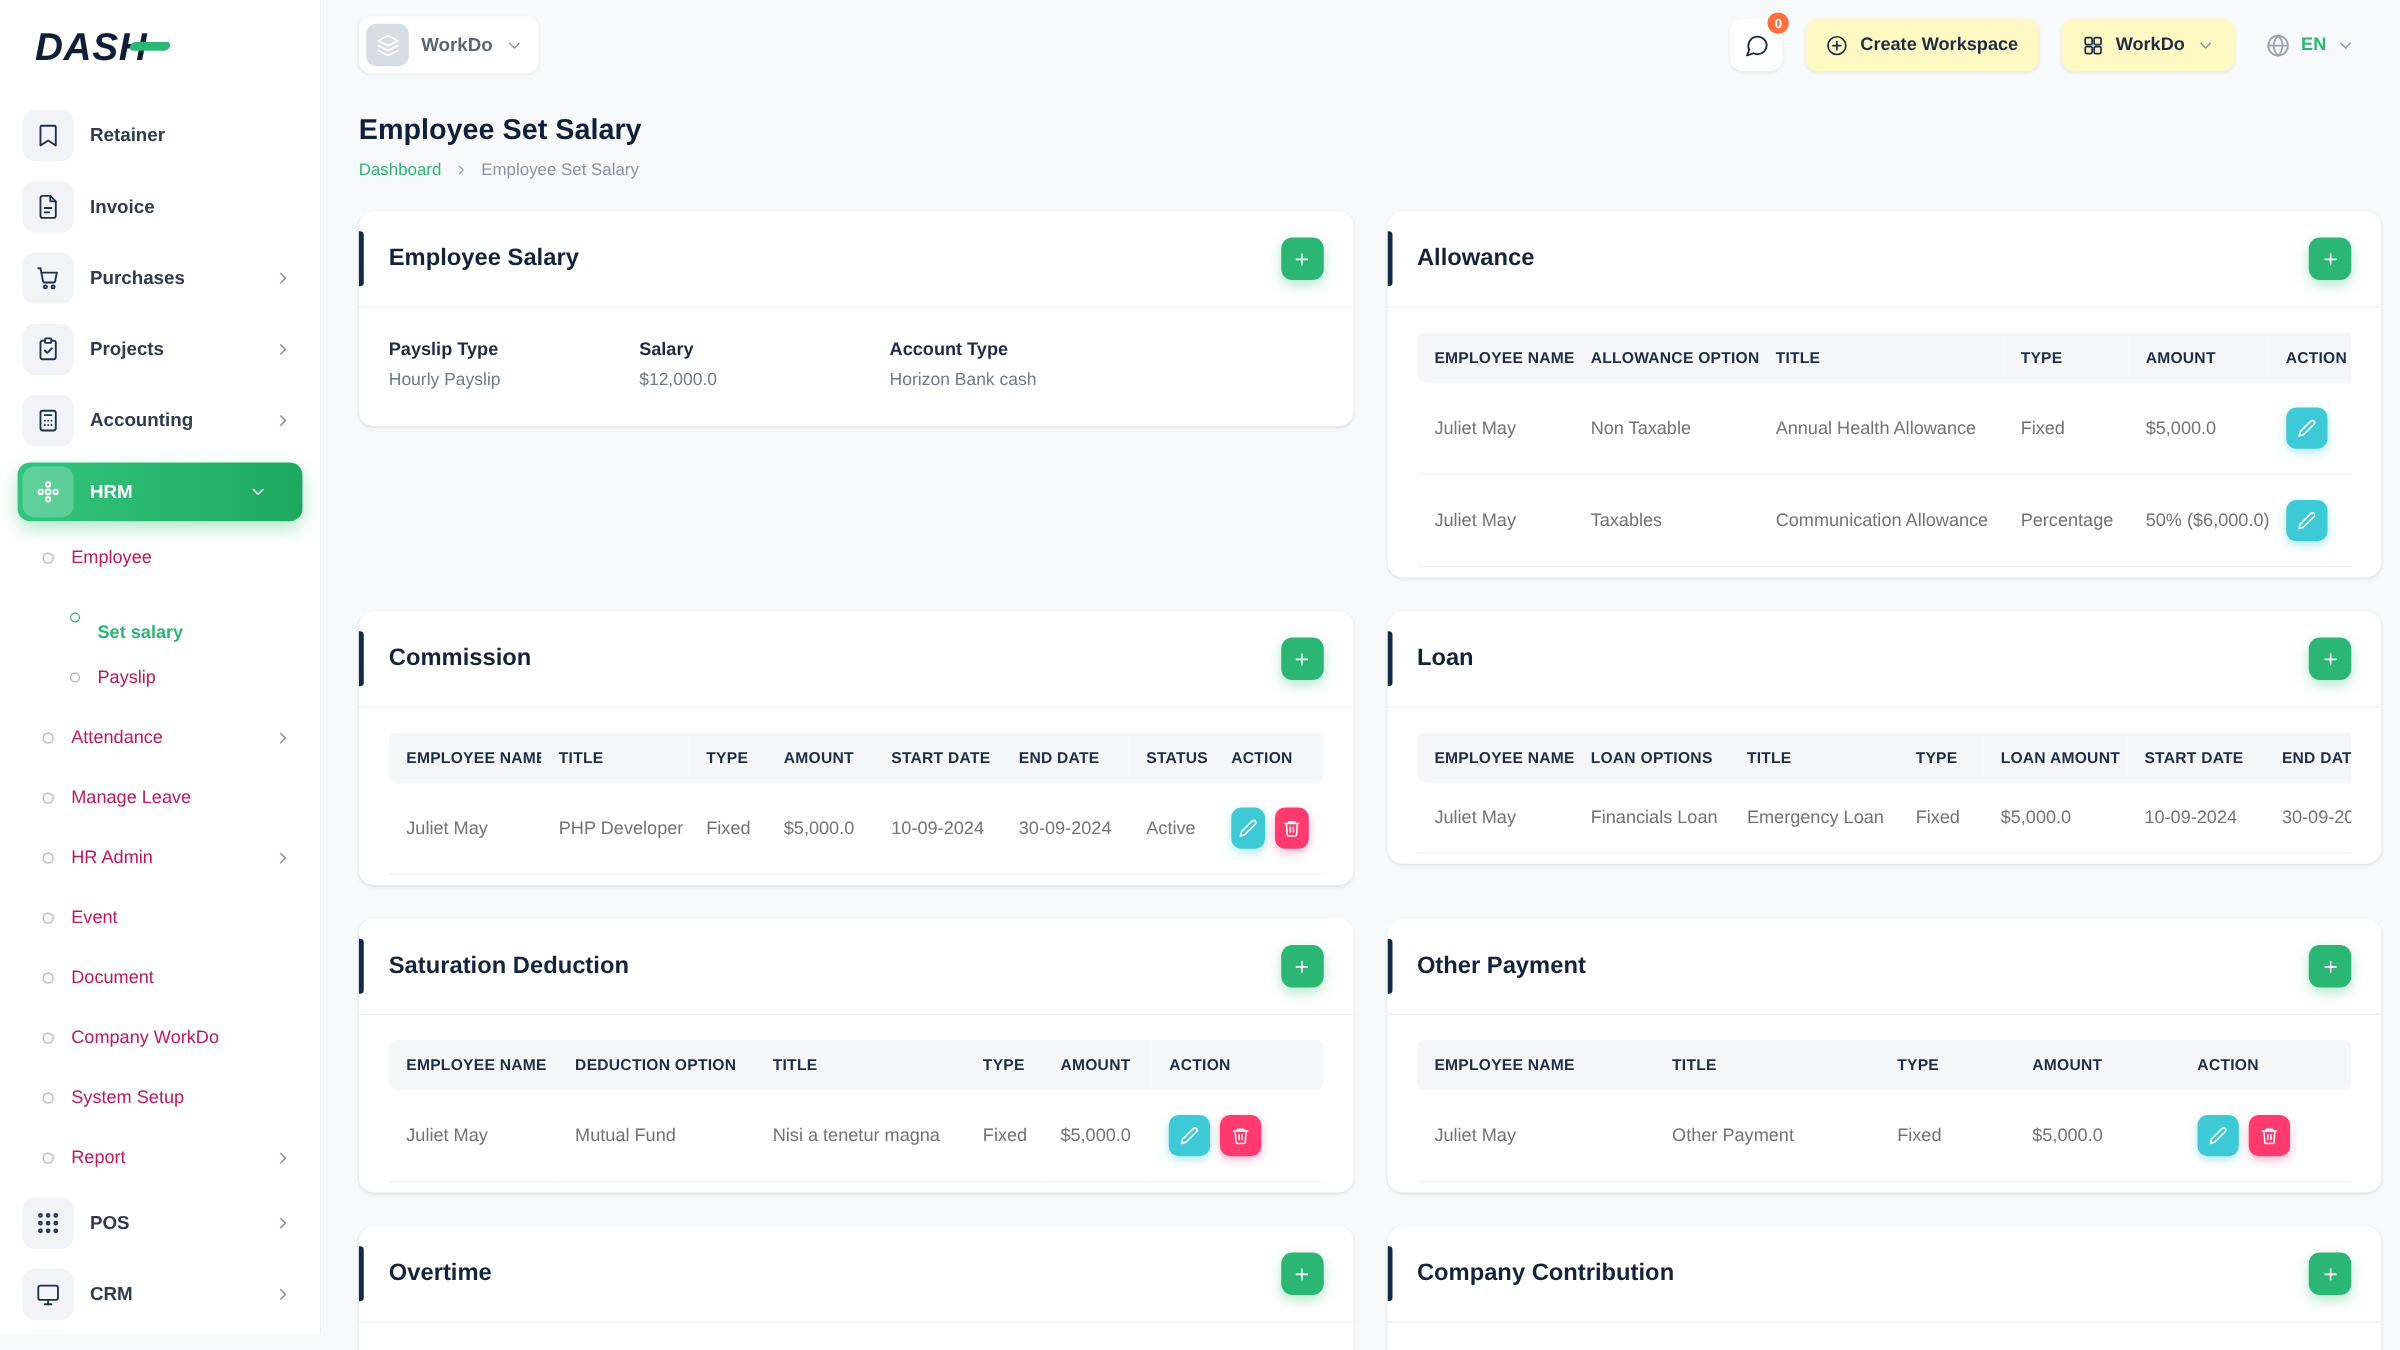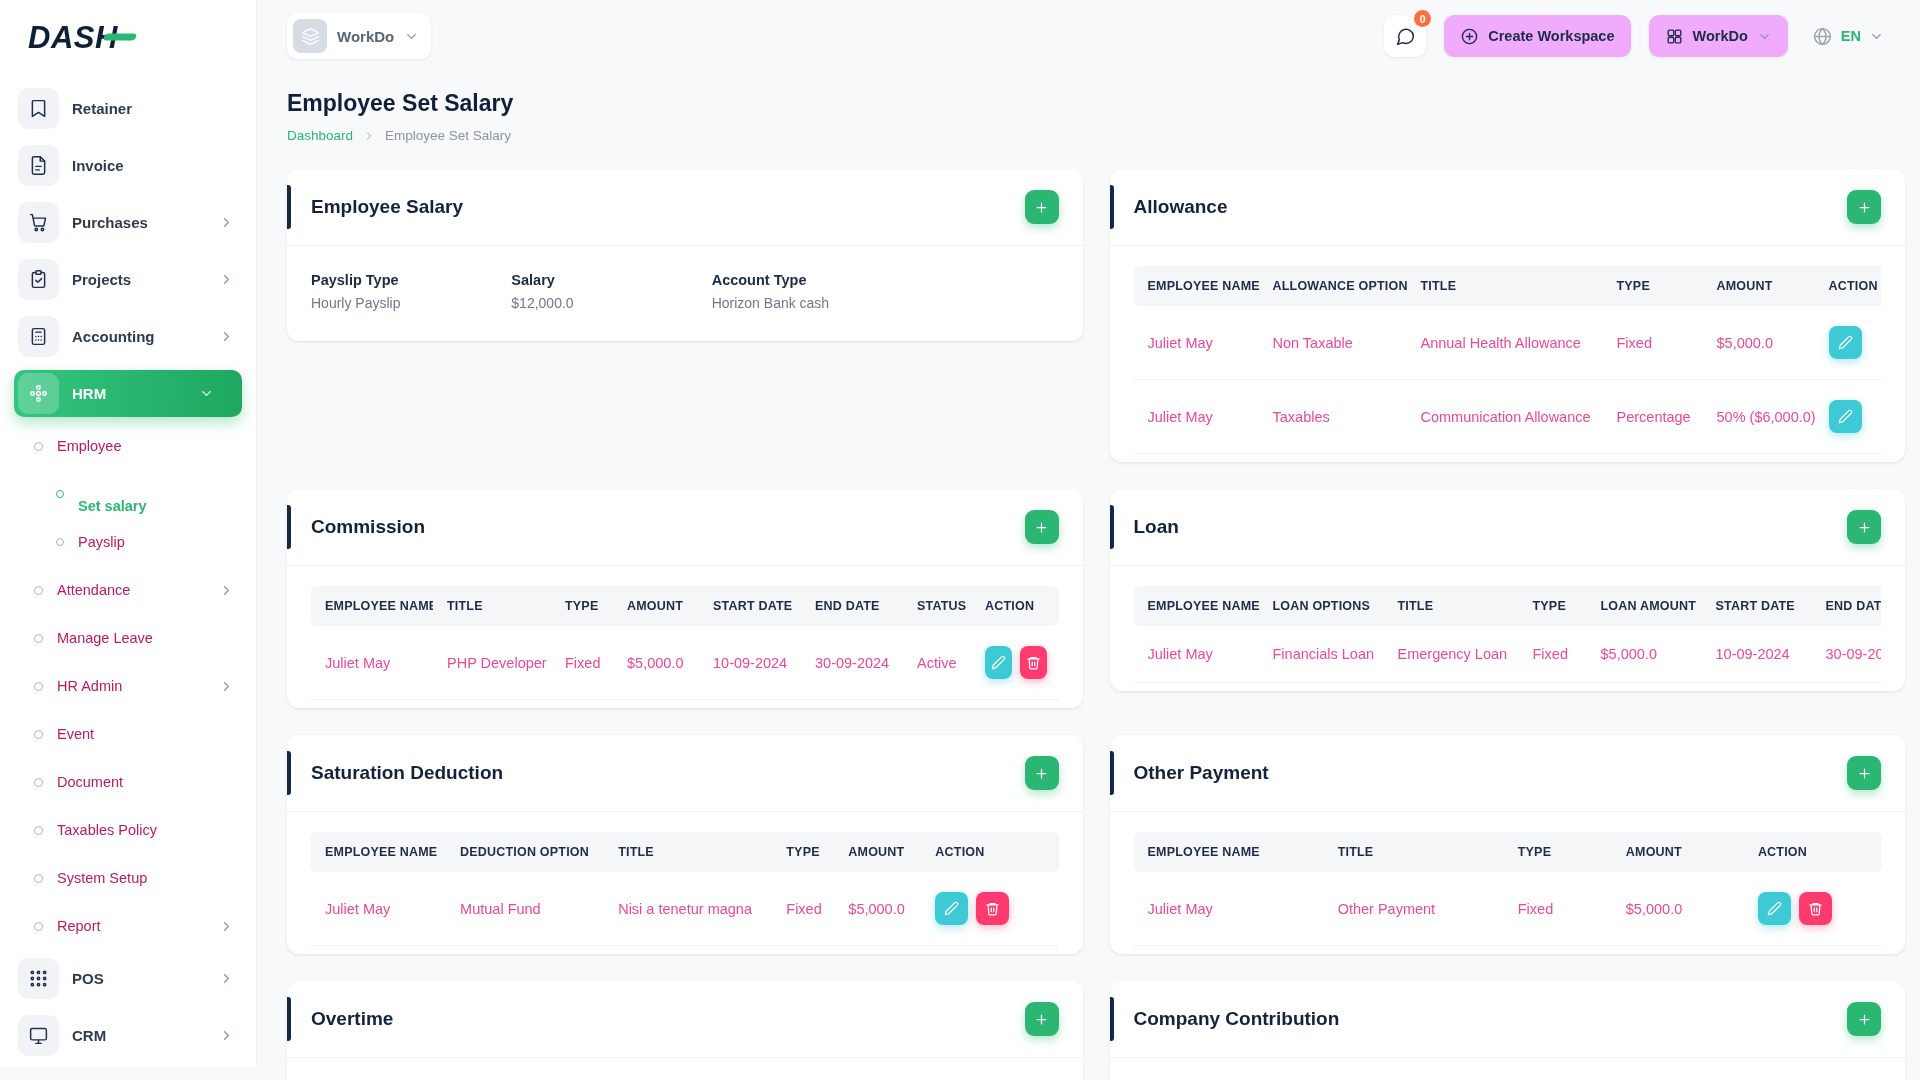--- a/index.html
+++ b/index.html
@@ -62,7 +62,7 @@
   .badge { position: absolute; top: -5px; right: -5px; min-width: 17px; height: 17px; padding: 0 3px;
            border-radius: 9px; background: #ff6f3d; color: #fff; font-size: 10.5px; font-weight: 700;
            display: flex; align-items: center; justify-content: center; }
-  .pill-btn { height: 42px; border-radius: 10px; background: #f0abfc; border: none; padding: 0 16px;
+  .pill-btn { height: 42px; border-radius: 10px; background: #fef9c3; border: none; padding: 0 16px;
               box-shadow: 0 1px 3px rgba(16,24,40,.08); display: flex; align-items: center; gap: 9px;
               font-size: 14.5px; font-weight: 600; color: #1d2b47; }
   .pill-btn .nav-chev, .ws-pill .nav-chev { color: #8b95a1; }

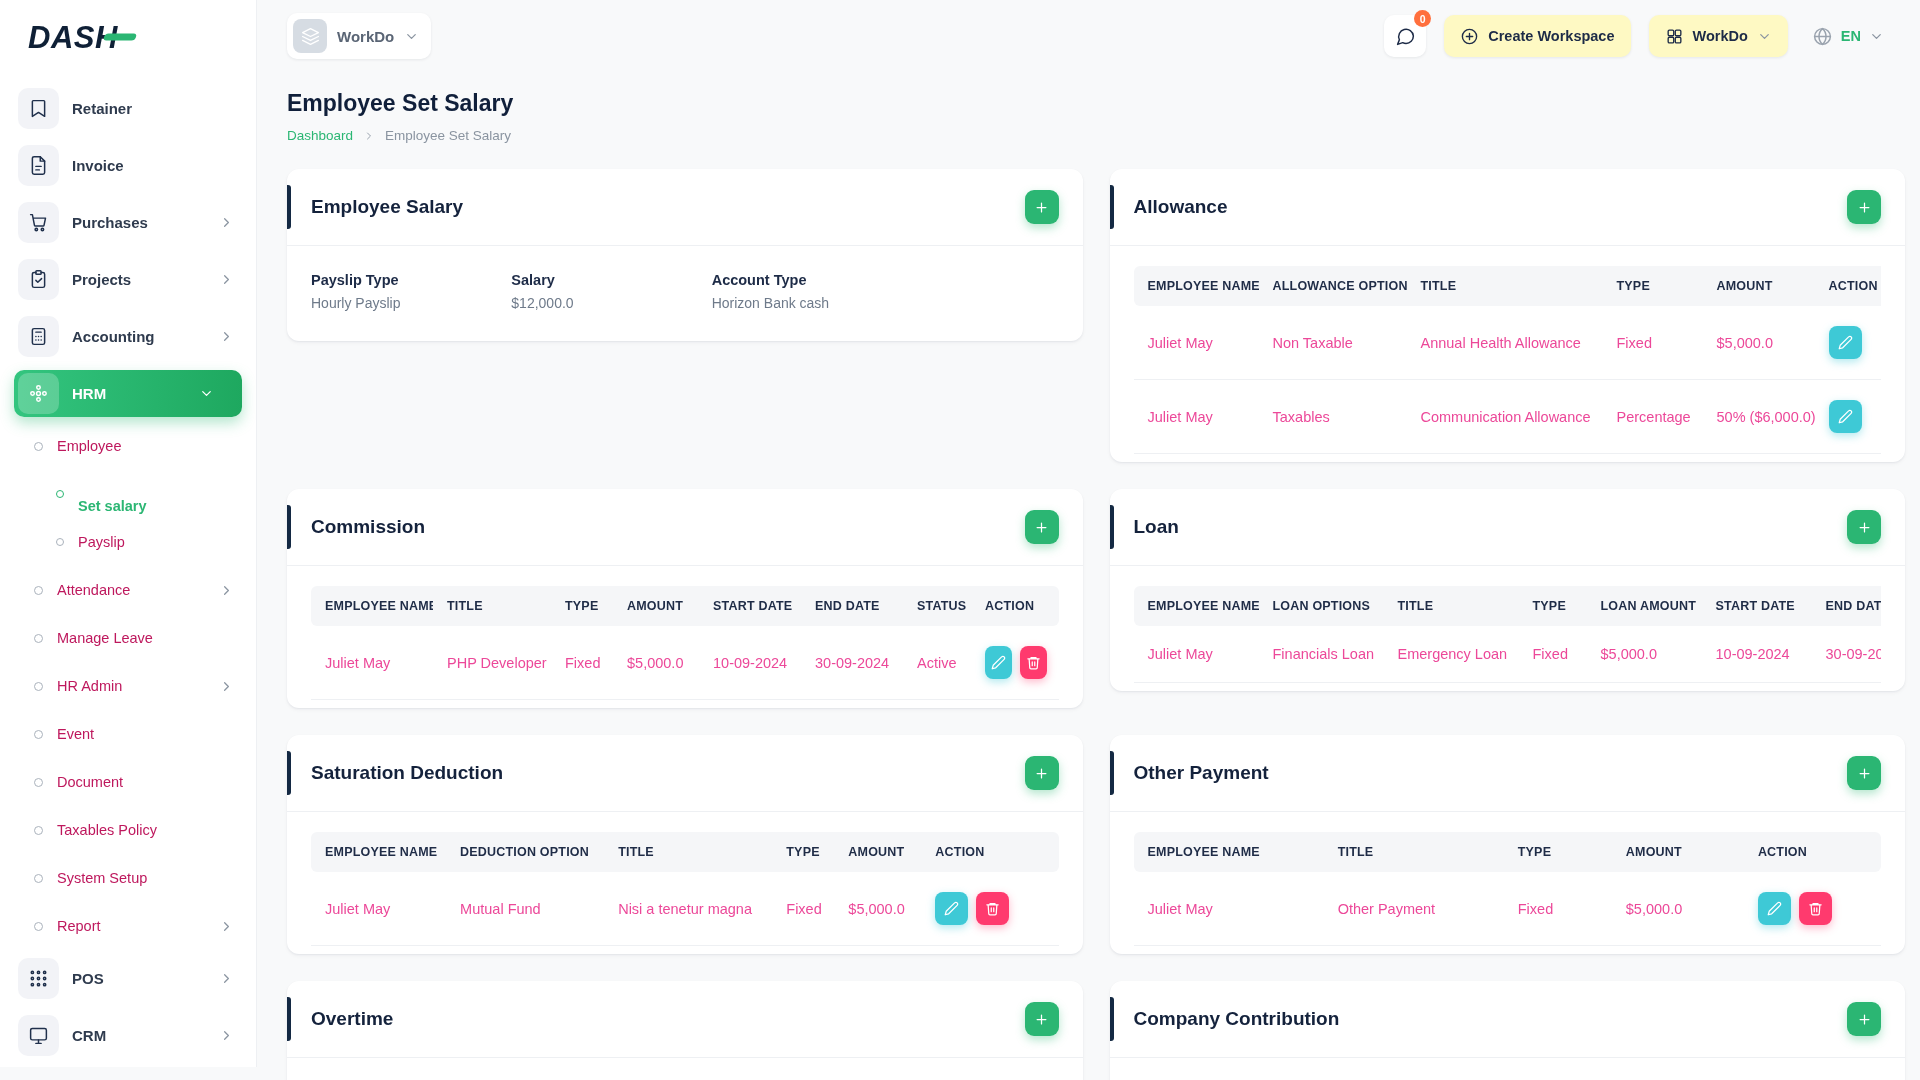--- a/index.html
+++ b/index.html
@@ -103,7 +103,7 @@
             color: #1f2c47; letter-spacing: .2px; white-space: nowrap; overflow: hidden; }
   .tbl th:first-child { border-radius: 6px 0 0 6px; }
   .tbl th:last-child  { border-radius: 0 6px 6px 0; }
-  .tbl td { padding: 20px 14px; font-size: 14.5px; color: #ec4899; border-bottom: 1px solid #eef0f3;
+  .tbl td { padding: 20px 14px; font-size: 14.5px; color: #737373; border-bottom: 1px solid #eef0f3;
             white-space: nowrap; overflow: hidden; }
   .act { display: flex; gap: 8px; }
   .abtn { width: 33px; height: 33px; border-radius: 8px; border: none; color: #fff;

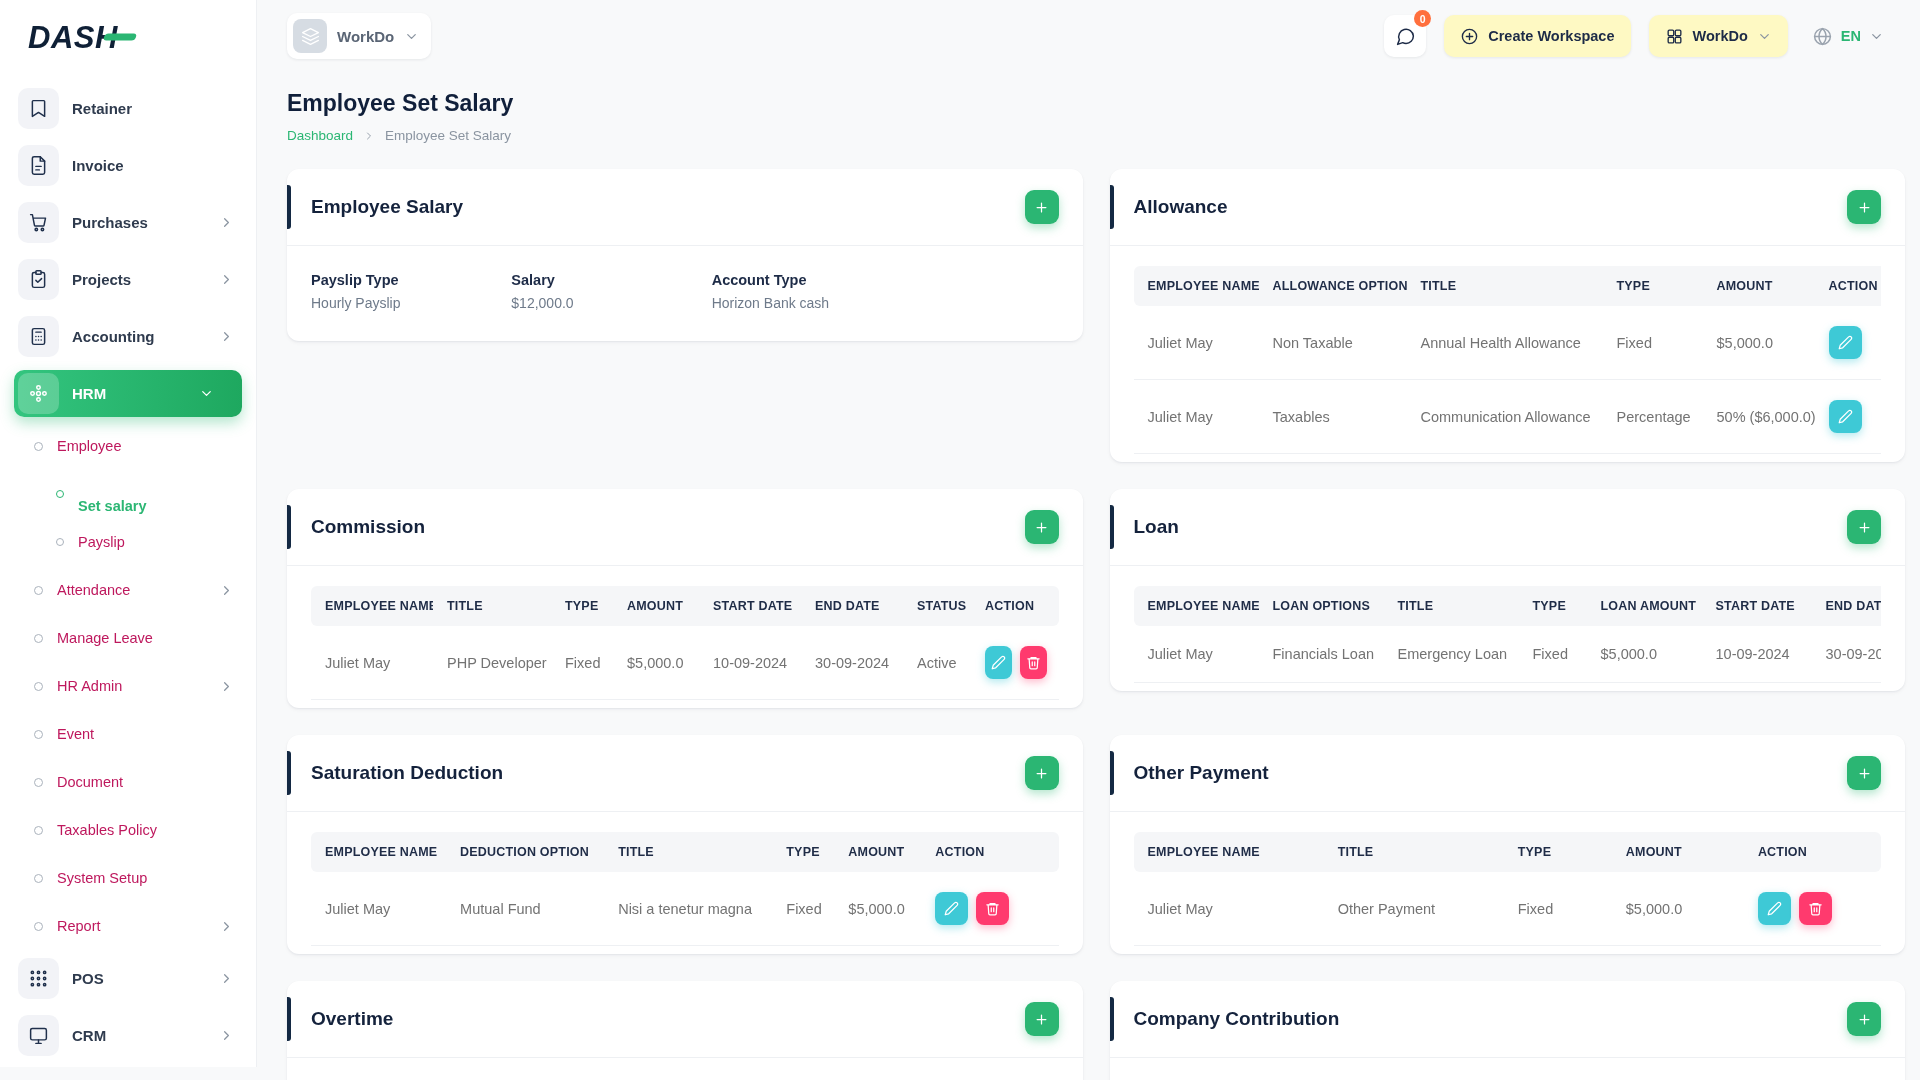--- a/index.html
+++ b/index.html
@@ -330,7 +330,7 @@
 
     <div class="nav-sub">
       <span class="ring"></span>
-      <span class="lbl">Taxables Policy</span>
+      <span class="lbl">Company WorkDo</span>
     </div>
 
     <div class="nav-sub">

